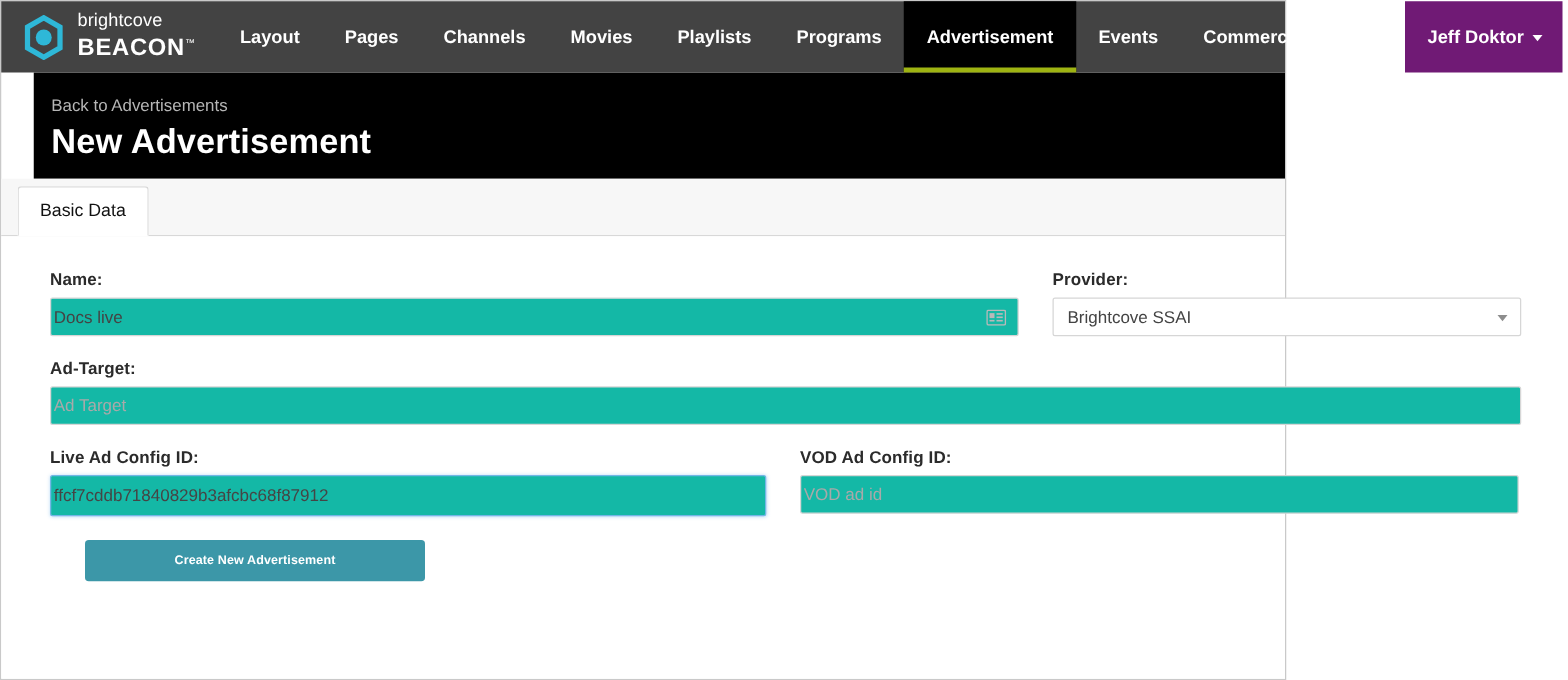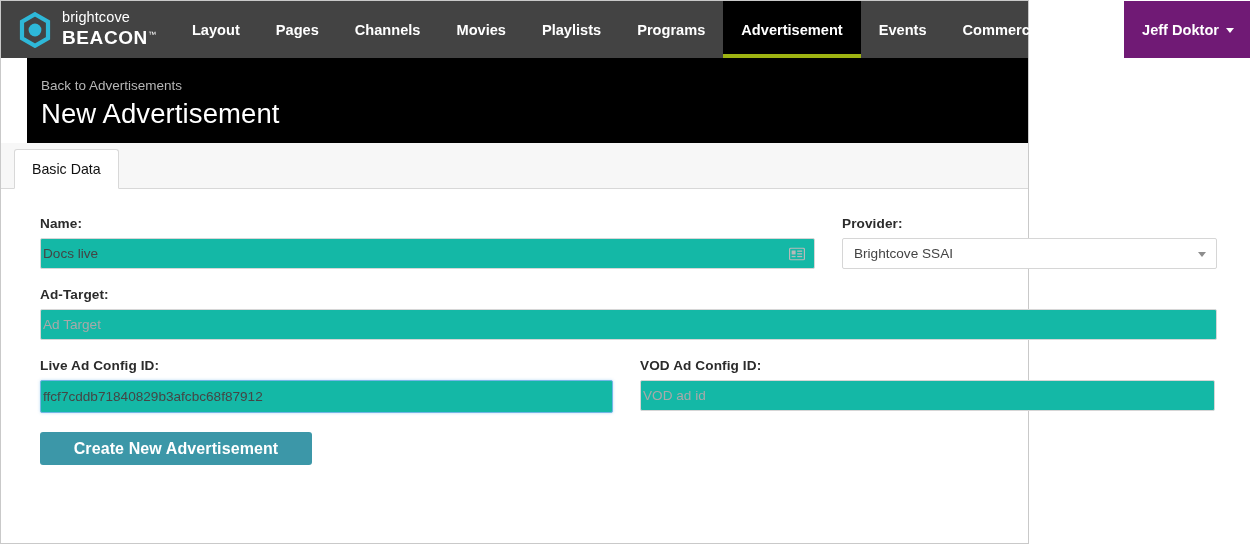--- a/index.html
+++ b/index.html
@@ -145,7 +145,7 @@
   .page-title {
     color: #ffffff;
     font-size: 27.5px;
-    font-weight: 400;
+    font-weight: 700;
     line-height: 32px;
     letter-spacing: .1px;
   }

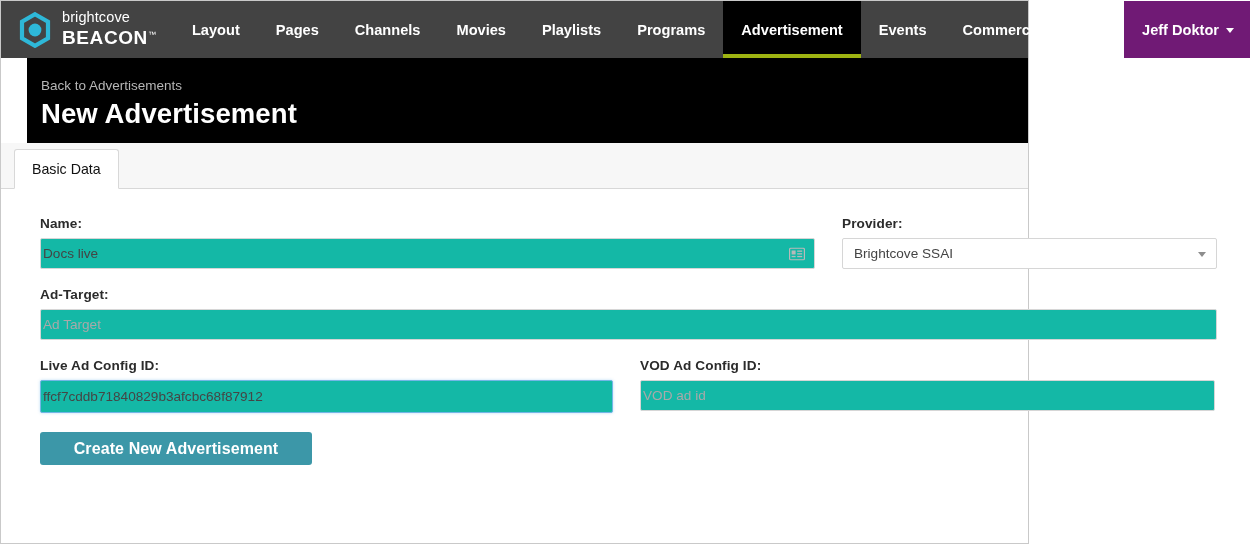--- a/index.html
+++ b/index.html
@@ -276,13 +276,14 @@
     border-radius: 3px;
     color: #ffffff;
     font-family: "Liberation Sans", sans-serif;
-    font-size: 16px;
+    font-size: 10px;
     font-weight: 700;
     padding: 0 22px;
     height: 33px;
     min-width: 272px;
     cursor: pointer;
     letter-spacing: .1px;
+    margin-left: 28px;
   }
 </style>
 </head>

